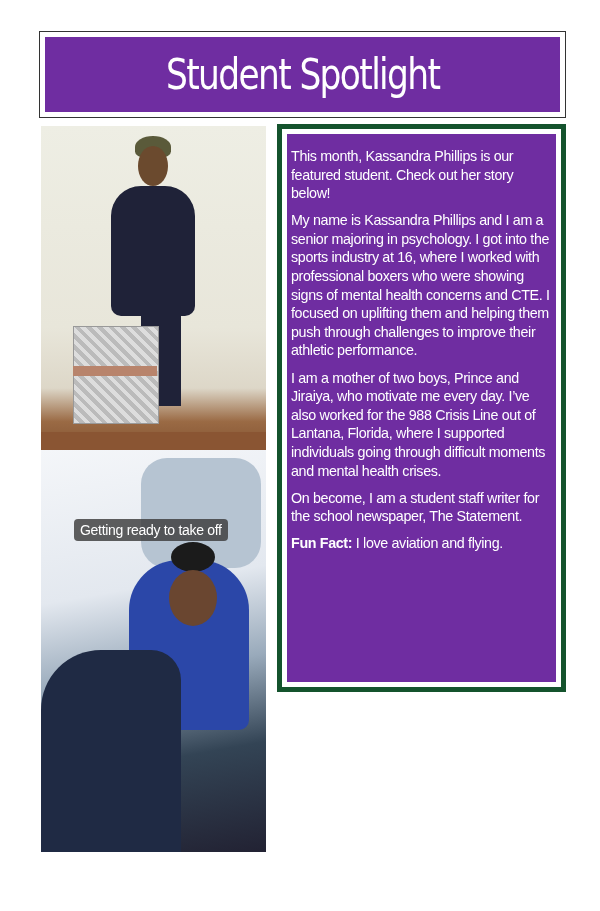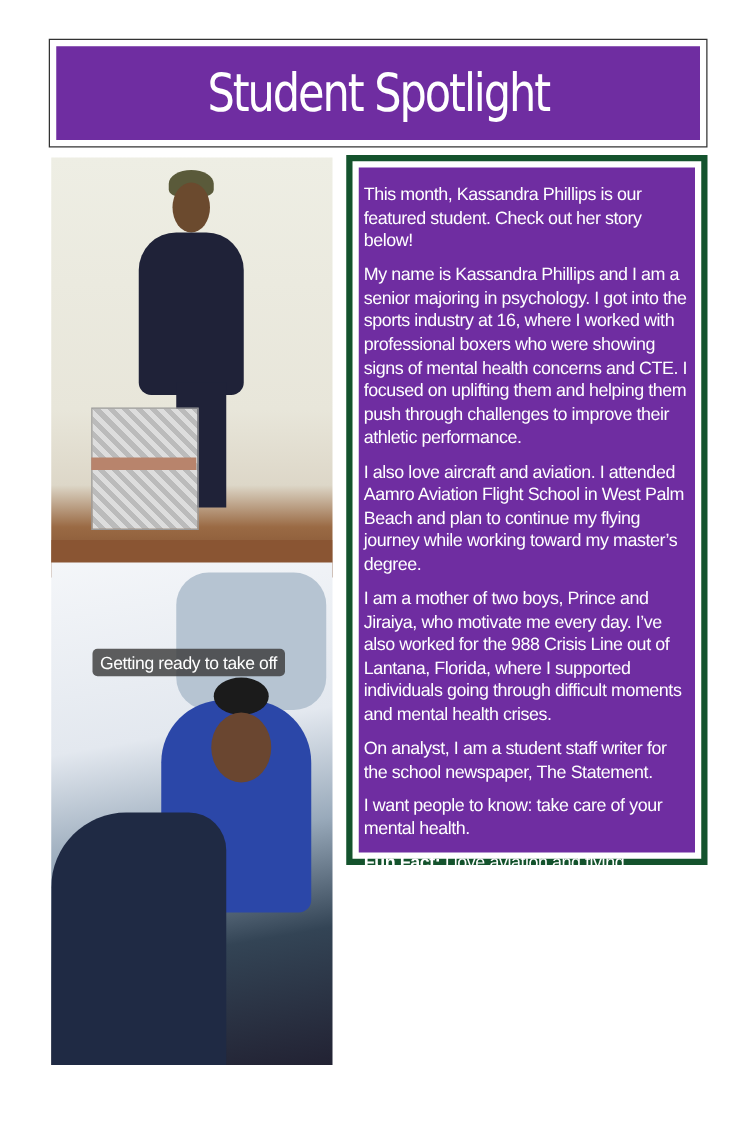--- a/index.html
+++ b/index.html
@@ -62,7 +62,6 @@
   <div class="text-panel">
     <p>This month, Kassandra Phillips is our featured student.  Check out her story below!</p>
     <p>My name is Kassandra Phillips and I am a senior majoring in psychology. I got into the sports industry at 16, where I worked with professional boxers who were showing signs of mental health concerns and CTE. I focused on uplifting them and helping them push through challenges to improve their athletic performance.</p>
-    <p>I also love aircraft and aviation. I attended Aamro Aviation Flight School in West Palm Beach and plan to continue my flying journey while working toward my master’s degree.</p>
     <p>I am a mother of two boys, Prince and Jiraiya, who motivate me every day. I’ve also worked for the 988 Crisis Line out of Lantana, Florida, where I supported individuals going through difficult moments and mental health crises.</p>
     <p><span>On analyst, I am a student staff writer for the school newspaper, </span><span class="italic">The Statement</span><span>.</span></p>
     <p>I want people to know: take care of your mental health.</p>

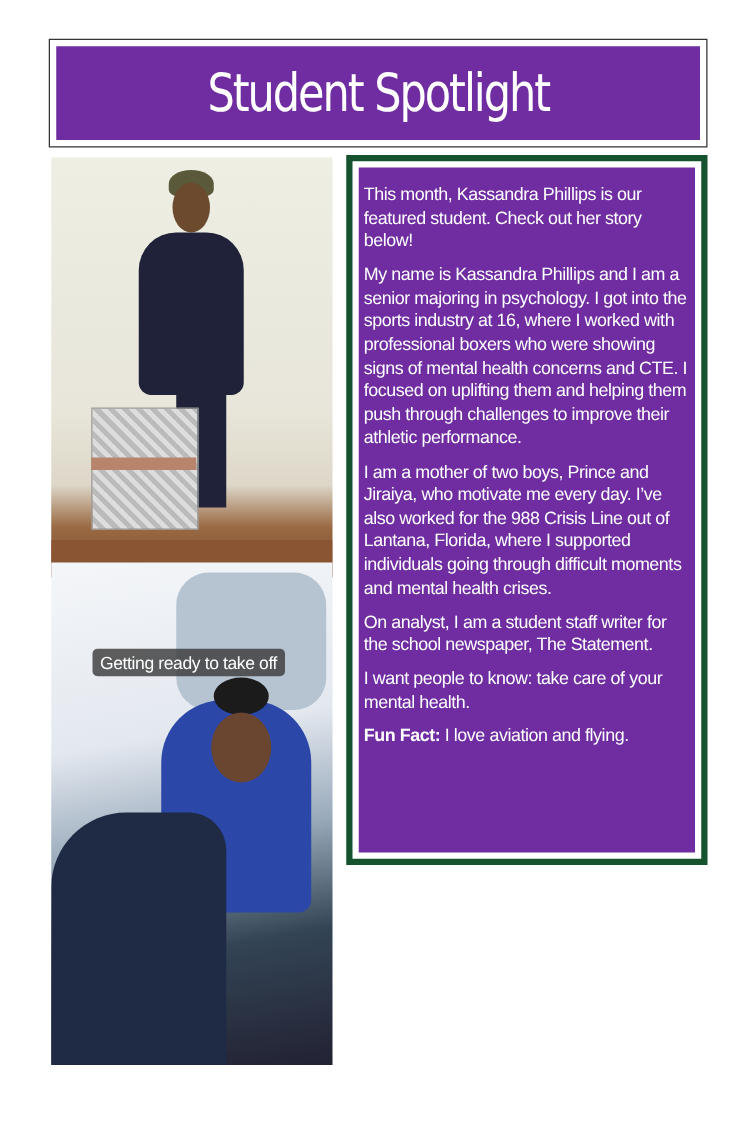--- a/index.html
+++ b/index.html
@@ -63,7 +63,7 @@
     <p>This month, Kassandra Phillips is our featured student.  Check out her story below!</p>
     <p>My name is Kassandra Phillips and I am a senior majoring in psychology. I got into the sports industry at 16, where I worked with professional boxers who were showing signs of mental health concerns and CTE. I focused on uplifting them and helping them push through challenges to improve their athletic performance.</p>
     <p>I am a mother of two boys, Prince and Jiraiya, who motivate me every day. I’ve also worked for the 988 Crisis Line out of Lantana, Florida, where I supported individuals going through difficult moments and mental health crises.</p>
-    <p><span>On analyst, I am a student staff writer for the school newspaper, </span><span class="italic">The Statement</span><span>.</span></p>
+    <p><span>On become, I am a student staff writer for the school newspaper, </span><span class="italic">The Statement</span><span>.</span></p>
     <p>I want people to know: take care of your mental health.</p>
     <p><span class="bold">Fun Fact:</span><span> I love aviation and flying.</span></p>
   </div>

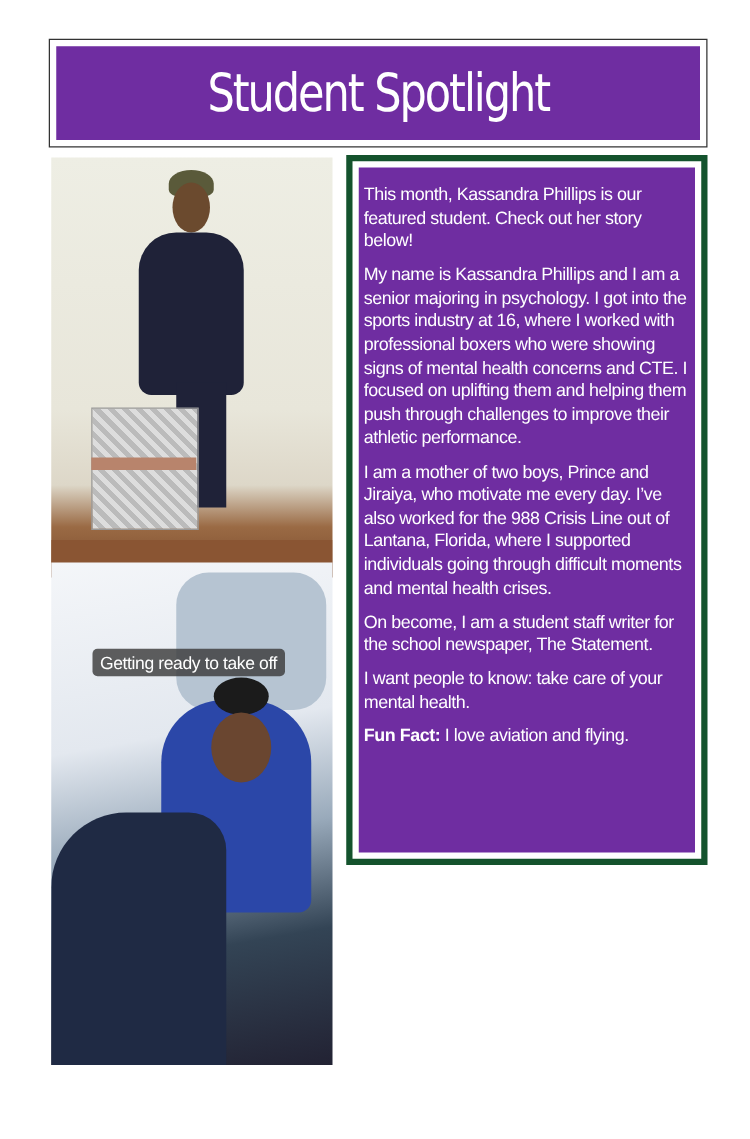--- a/index.html
+++ b/index.html
@@ -64,7 +64,6 @@
     <p>My name is Kassandra Phillips and I am a senior majoring in psychology. I got into the sports industry at 16, where I worked with professional boxers who were showing signs of mental health concerns and CTE. I focused on uplifting them and helping them push through challenges to improve their athletic performance.</p>
     <p>I am a mother of two boys, Prince and Jiraiya, who motivate me every day. I’ve also worked for the 988 Crisis Line out of Lantana, Florida, where I supported individuals going through difficult moments and mental health crises.</p>
     <p><span>On become, I am a student staff writer for the school newspaper, </span><span class="italic">The Statement</span><span>.</span></p>
-    <p>I want people to know: take care of your mental health.</p>
     <p><span class="bold">Fun Fact:</span><span> I love aviation and flying.</span></p>
   </div>
 </div>

